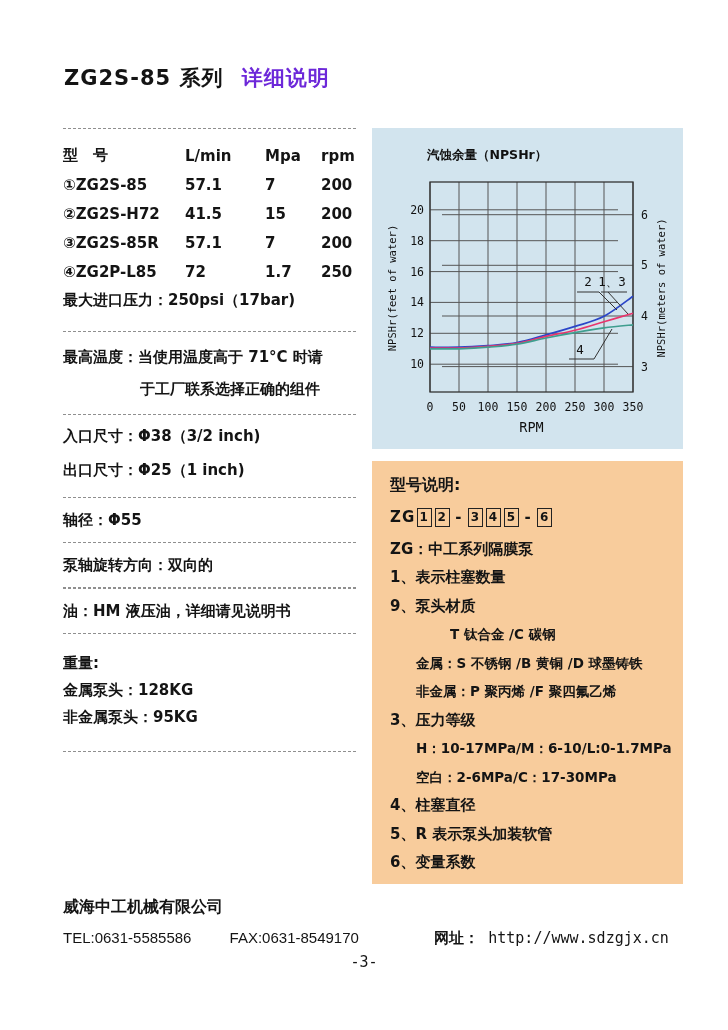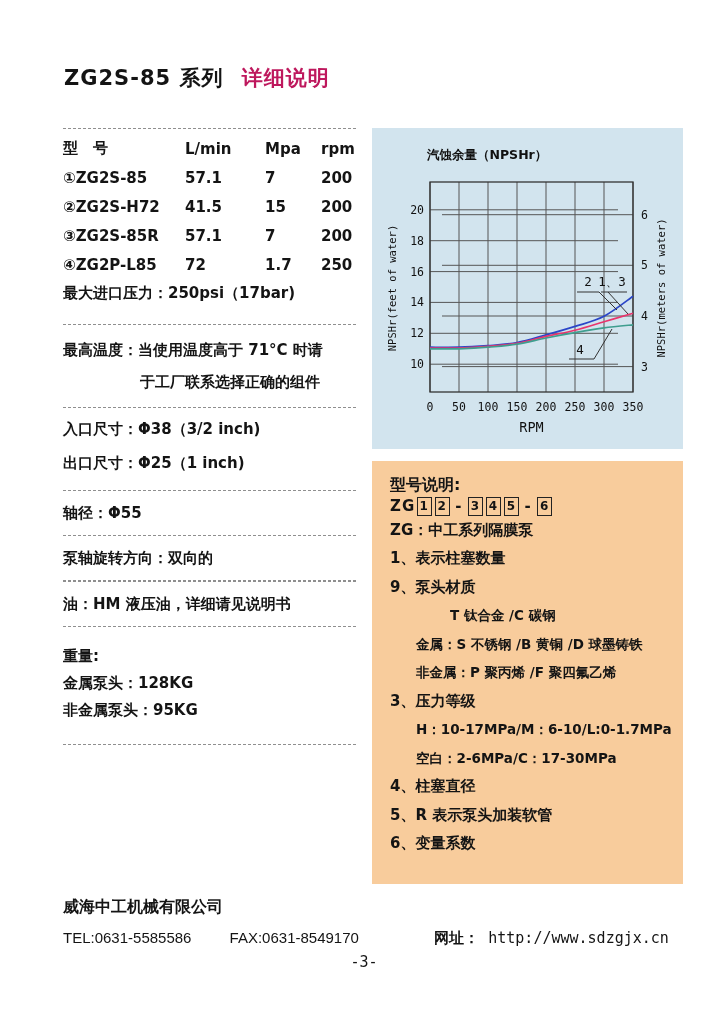--- a/index.html
+++ b/index.html
@@ -65,7 +65,7 @@
 
   <div class="title">
     <span>ZG2S-85 系列</span>
-    <span class="green" style="color: #be185d;">详细说明</span>
+    <span class="green" style="color: #6d28d9;">详细说明</span>
   </div>
 
   <div class="leftcol">

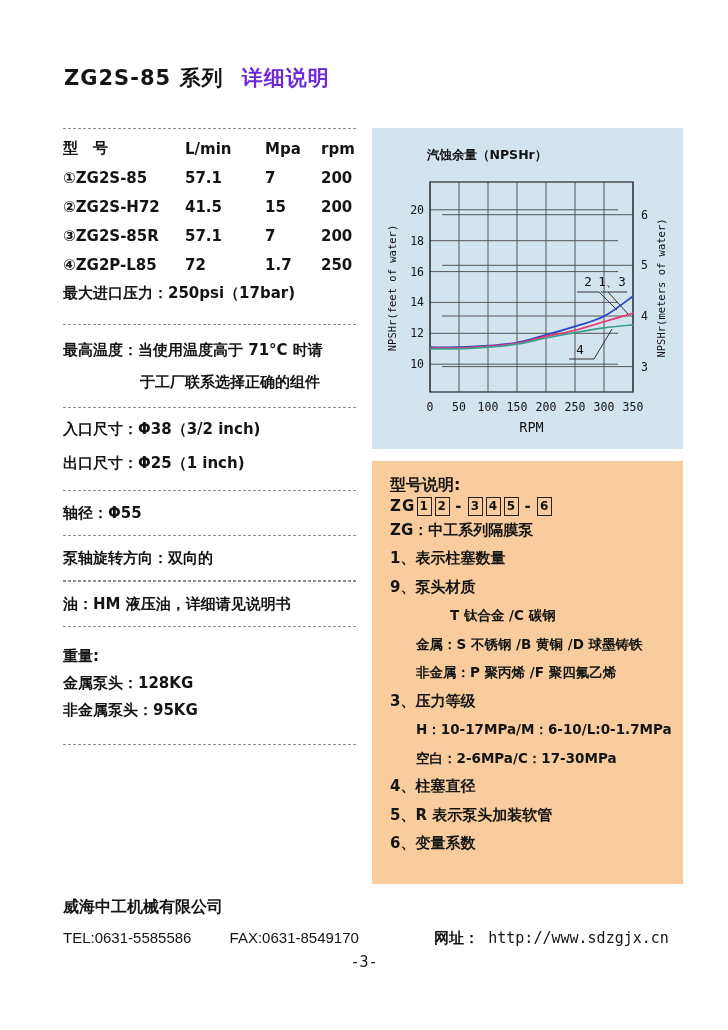--- a/index.html
+++ b/index.html
@@ -17,7 +17,7 @@
   
   .leftcol{position:absolute;left:63px;top:128px;width:293px;font-size:15px;font-weight:600;}
   .sep{border-top:1px dashed #8f8f8f;height:0;}
-  .spec-table{width:100%;border-collapse:collapse;margin-top:5px;}
+  .spec-table{width:100%;border-collapse:collapse;margin-top:12px;}
   .spec-table th,.spec-table td{text-align:left;font-weight:600;padding:0;height:29px;font-size:15px;white-space:nowrap;}
   .spec-table th:nth-child(1),.spec-table td:nth-child(1){width:122px;}
   .spec-table th:nth-child(2),.spec-table td:nth-child(2){width:80px;}

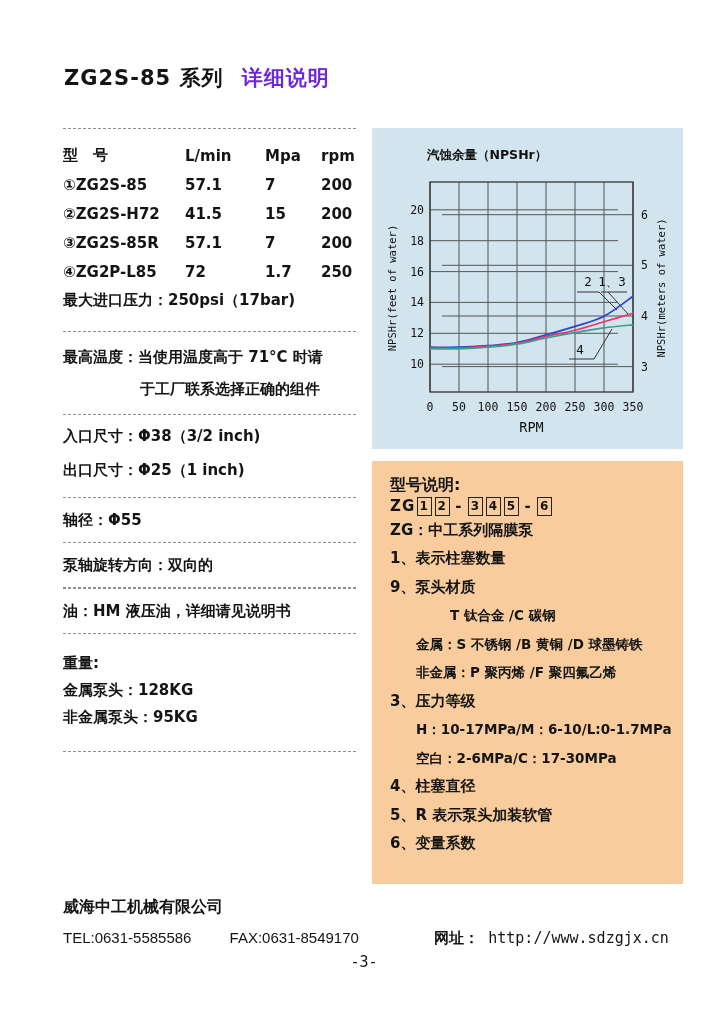--- a/index.html
+++ b/index.html
@@ -39,7 +39,7 @@
   .model-panel{position:absolute;left:372px;top:461px;width:311px;height:423px;background:#f8cc9c;
     box-sizing:border-box;padding:14px 8px 0 18px;}
   .model-title{font-size:16px;font-weight:bold;}
-  .model-code{font-size:15px;font-weight:bold;letter-spacing:1px;display:flex;align-items:center;}
+  .model-code{margin-top:11px;font-size:15px;font-weight:bold;letter-spacing:1px;display:flex;align-items:center;}
   .model-code .dash{margin:0 4px;}
   .mbox{display:inline-flex;align-items:center;justify-content:center;width:13px;height:17px;
     border:1.5px solid #222;font-size:12px;font-weight:bold;margin:0 1.5px;background:transparent;}

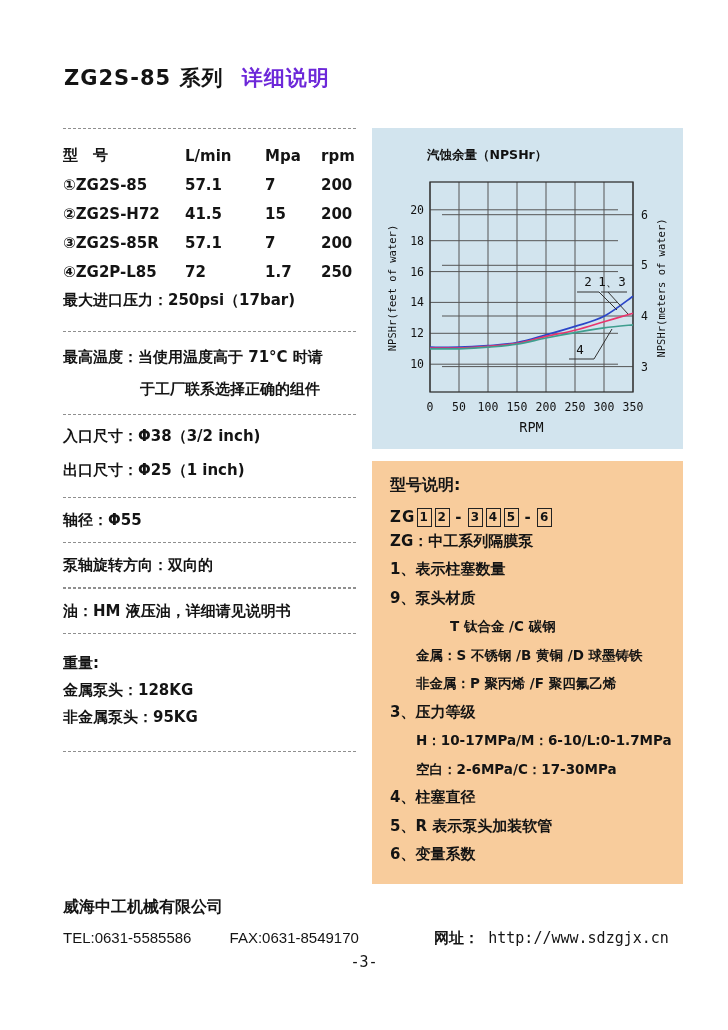--- a/index.html
+++ b/index.html
@@ -43,7 +43,7 @@
   .model-code .dash{margin:0 4px;}
   .mbox{display:inline-flex;align-items:center;justify-content:center;width:13px;height:17px;
     border:1.5px solid #222;font-size:12px;font-weight:bold;margin:0 1.5px;background:transparent;}
-  .model-lines{}
+  .model-lines{margin-top:8px;}
   .mline{line-height:28.5px;font-weight:600;white-space:nowrap;}
   .ind0{font-size:15px;}
   .ind1{padding-left:26px;font-size:13.5px;}

